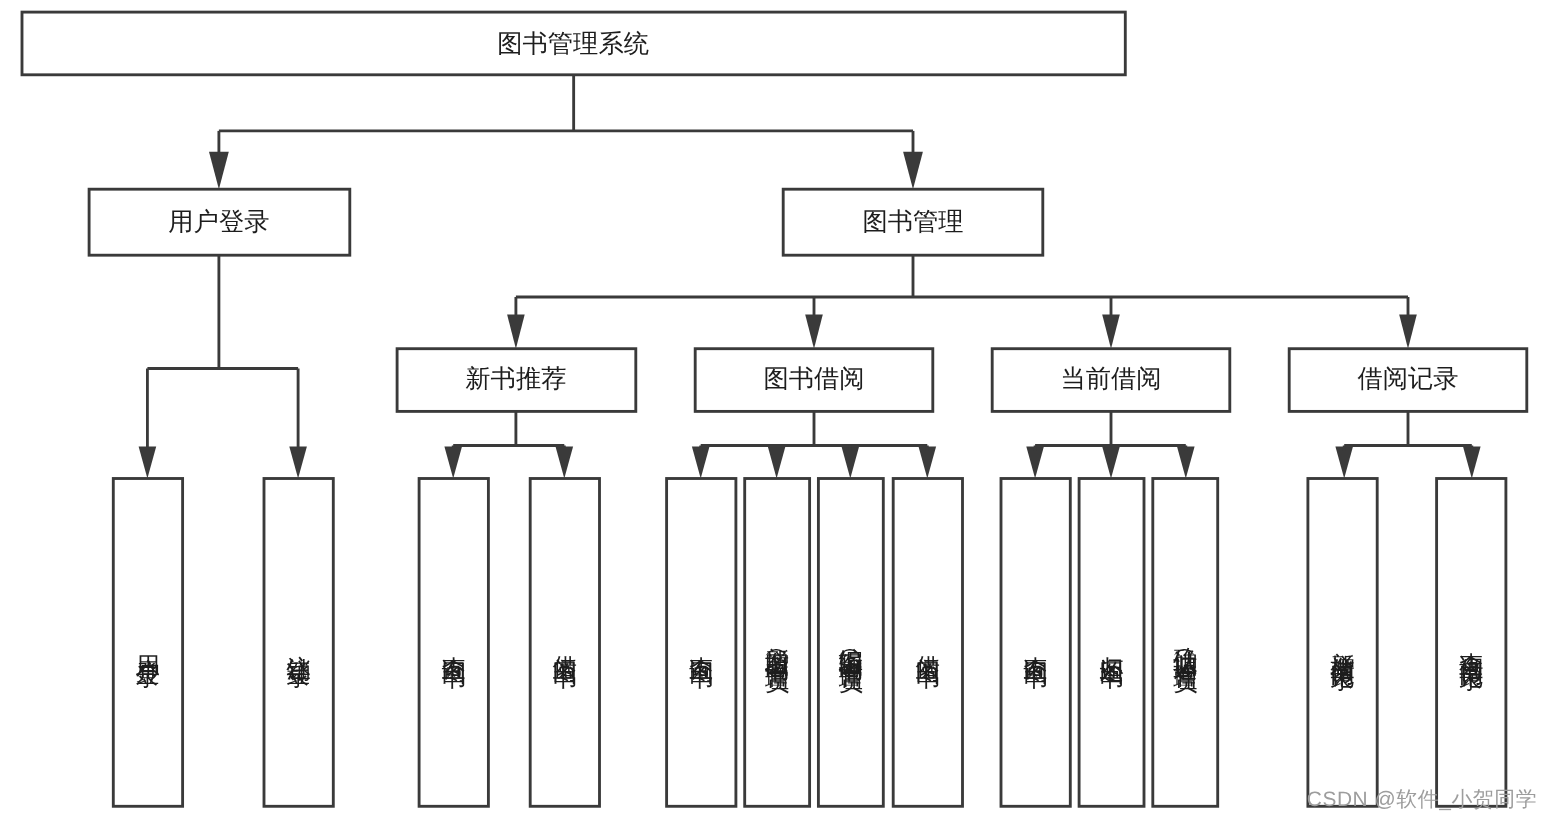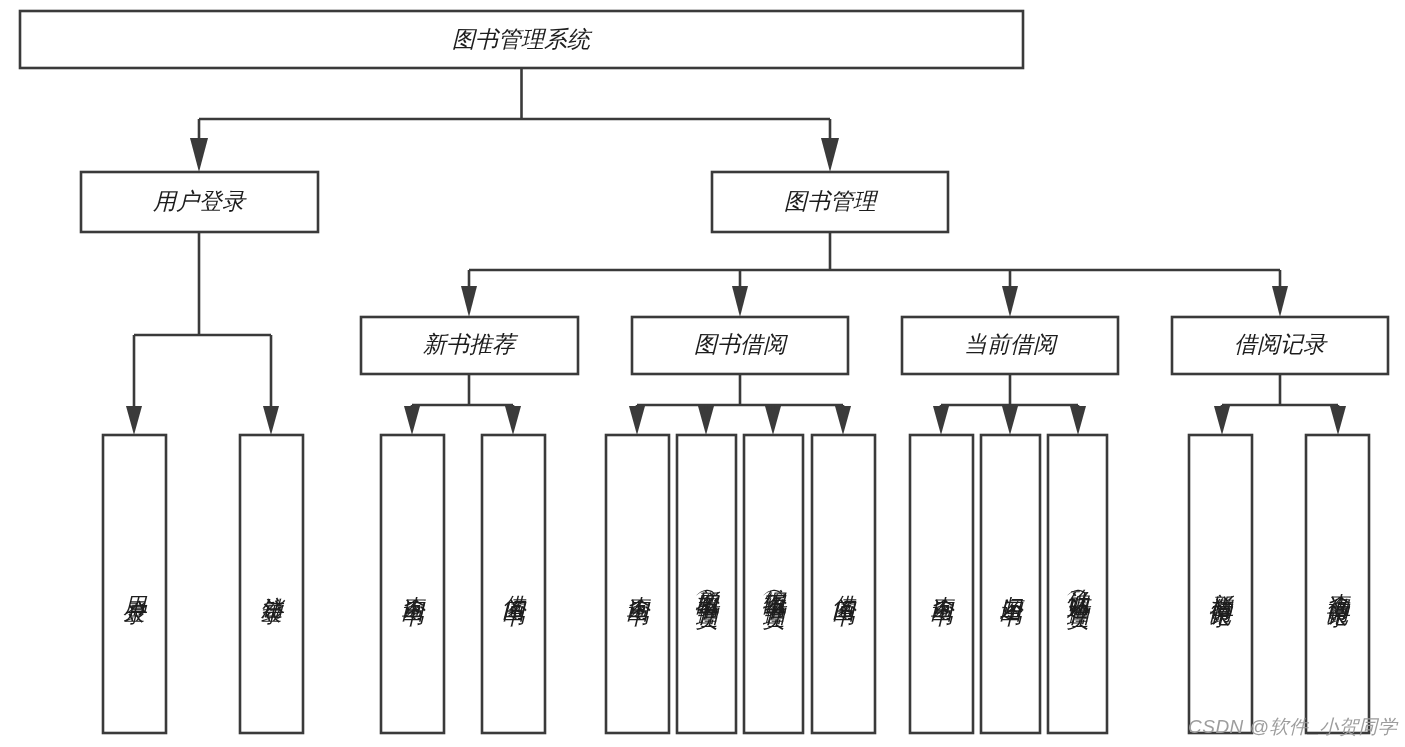--- a/index.html
+++ b/index.html
@@ -18,7 +18,6 @@
     width: 1405px;
     height: 604px;
     background: #ffffff;
-    font-style: italic;
   }
   svg#tree-canvas {
     position: absolute;

